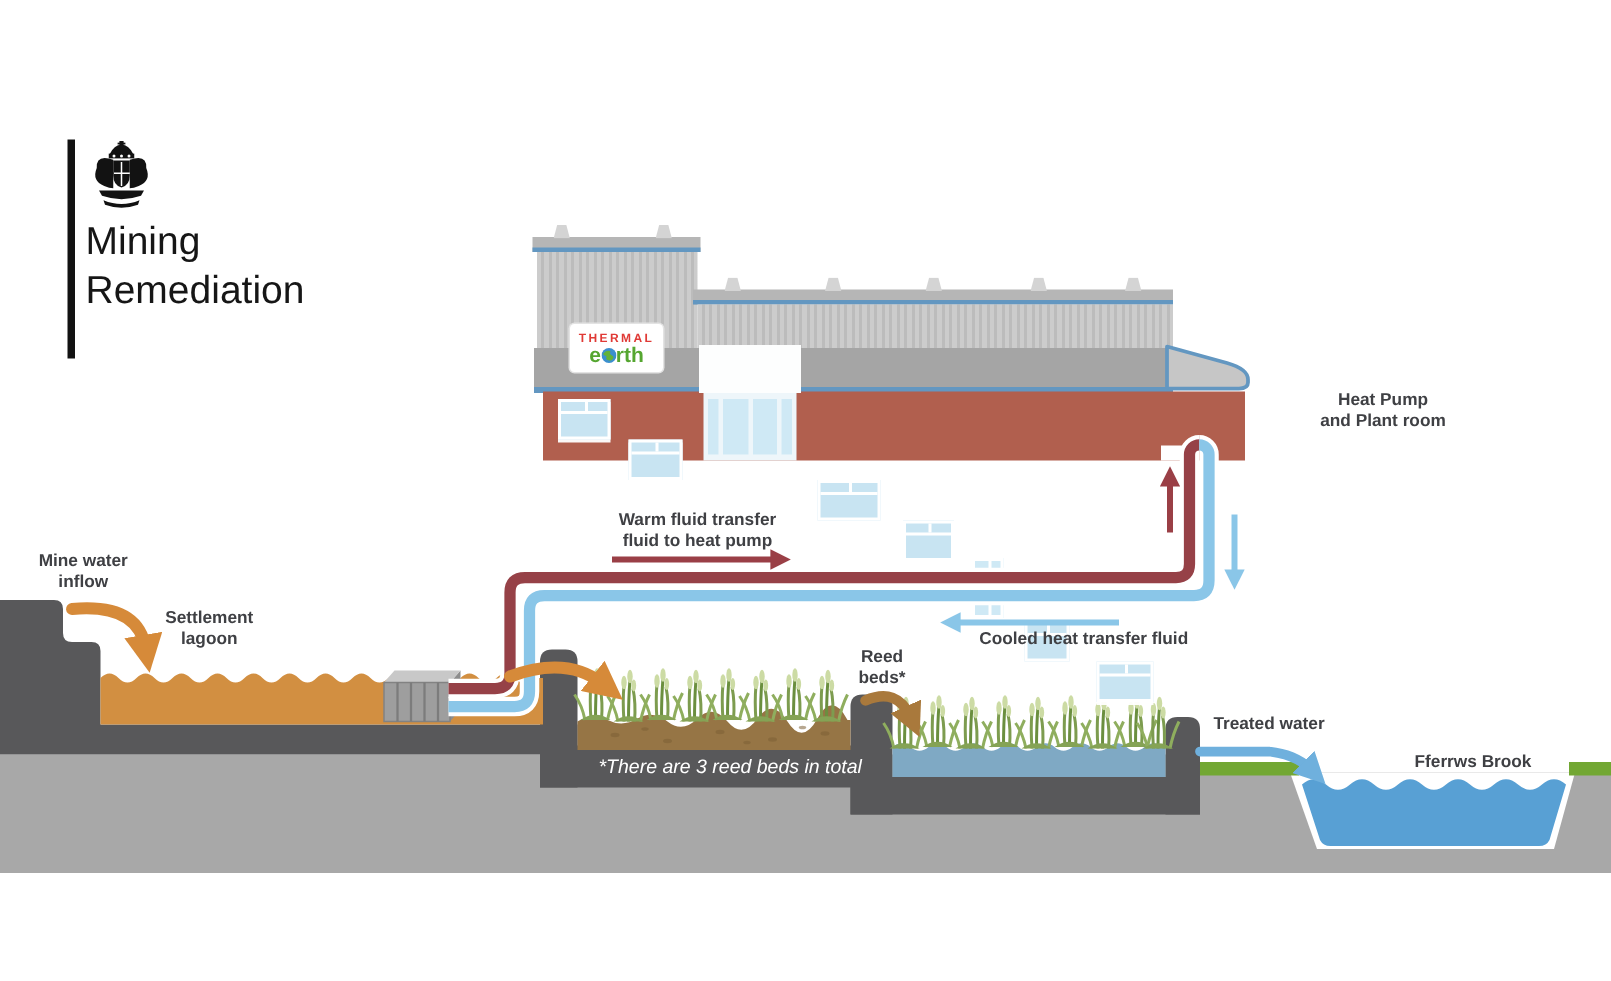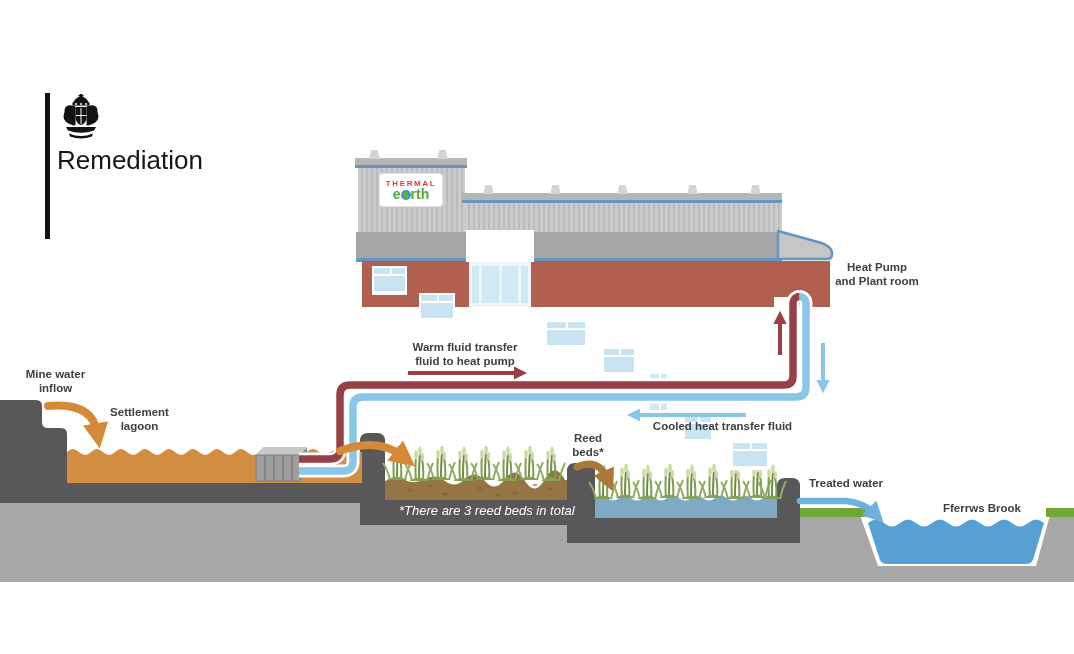--- a/index.html
+++ b/index.html
@@ -257,6 +257,7 @@
       </g>
     </svg>
     <div class="mra-text">
+      <div>Mining</div>
       <div>Remediation</div>
     </div>
   </div>

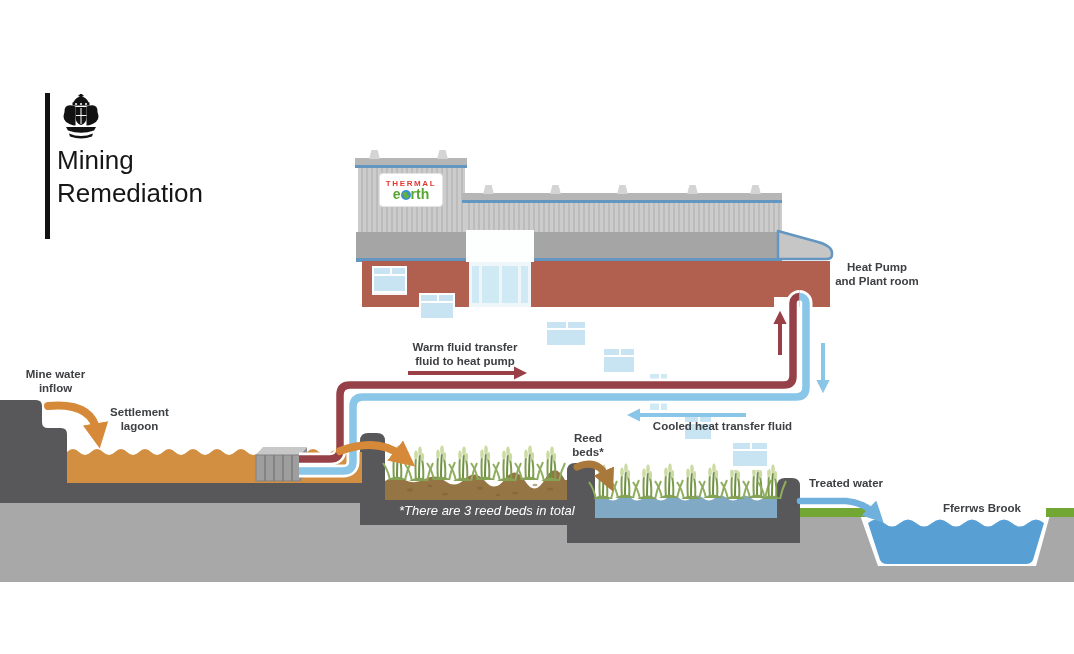--- a/index.html
+++ b/index.html
@@ -22,7 +22,7 @@
   .brick{background:#b15f4e;}
   .notch{background:#fff;}
   .sign{background:#fff;border-radius:3px;display:flex;flex-direction:column;align-items:center;justify-content:center;
-        box-shadow:0 0 0 1px #e3e3e3;}
+        box-shadow:0 0 0 1px #e3e3e3;margin-top:42px;}
   .sign .t1{color:#e03a36;font-weight:bold;font-size:8px;letter-spacing:1.6px;line-height:9px;}
   .sign .t2{color:#55a630;font-weight:bold;font-size:14px;line-height:13px;display:flex;align-items:center;}
   .win{background:#c8e4f2;border:2px solid #fff;position:relative;box-shadow:0 2px 0 rgba(255,255,255,.95);}

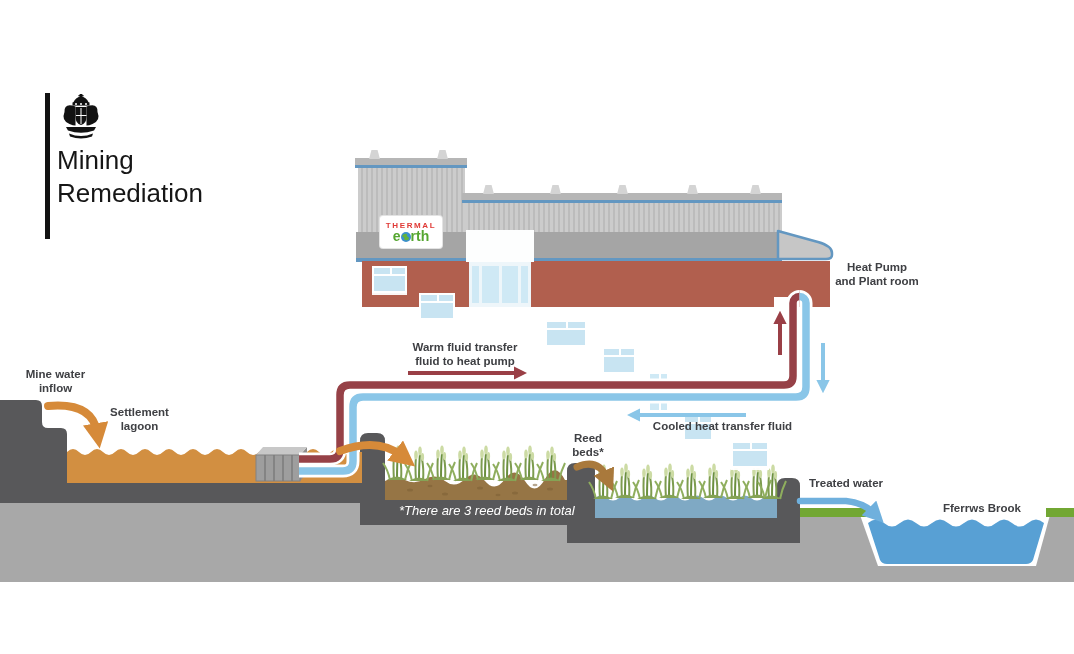--- a/index.html
+++ b/index.html
@@ -222,7 +222,7 @@
     <div>fluid to heat pump</div>
   </div>
   <div class="lbl" style="left:615px;top:420px;width:215px;">Cooled heat transfer fluid</div>
-  <div class="lbl" style="left:817px;top:261px;width:120px;text-align:center;">
+  <div class="lbl" style="left:862px;top:261px;width:120px;text-align:center;">
     <div>Heat Pump</div>
     <div>and Plant room</div>
   </div>

